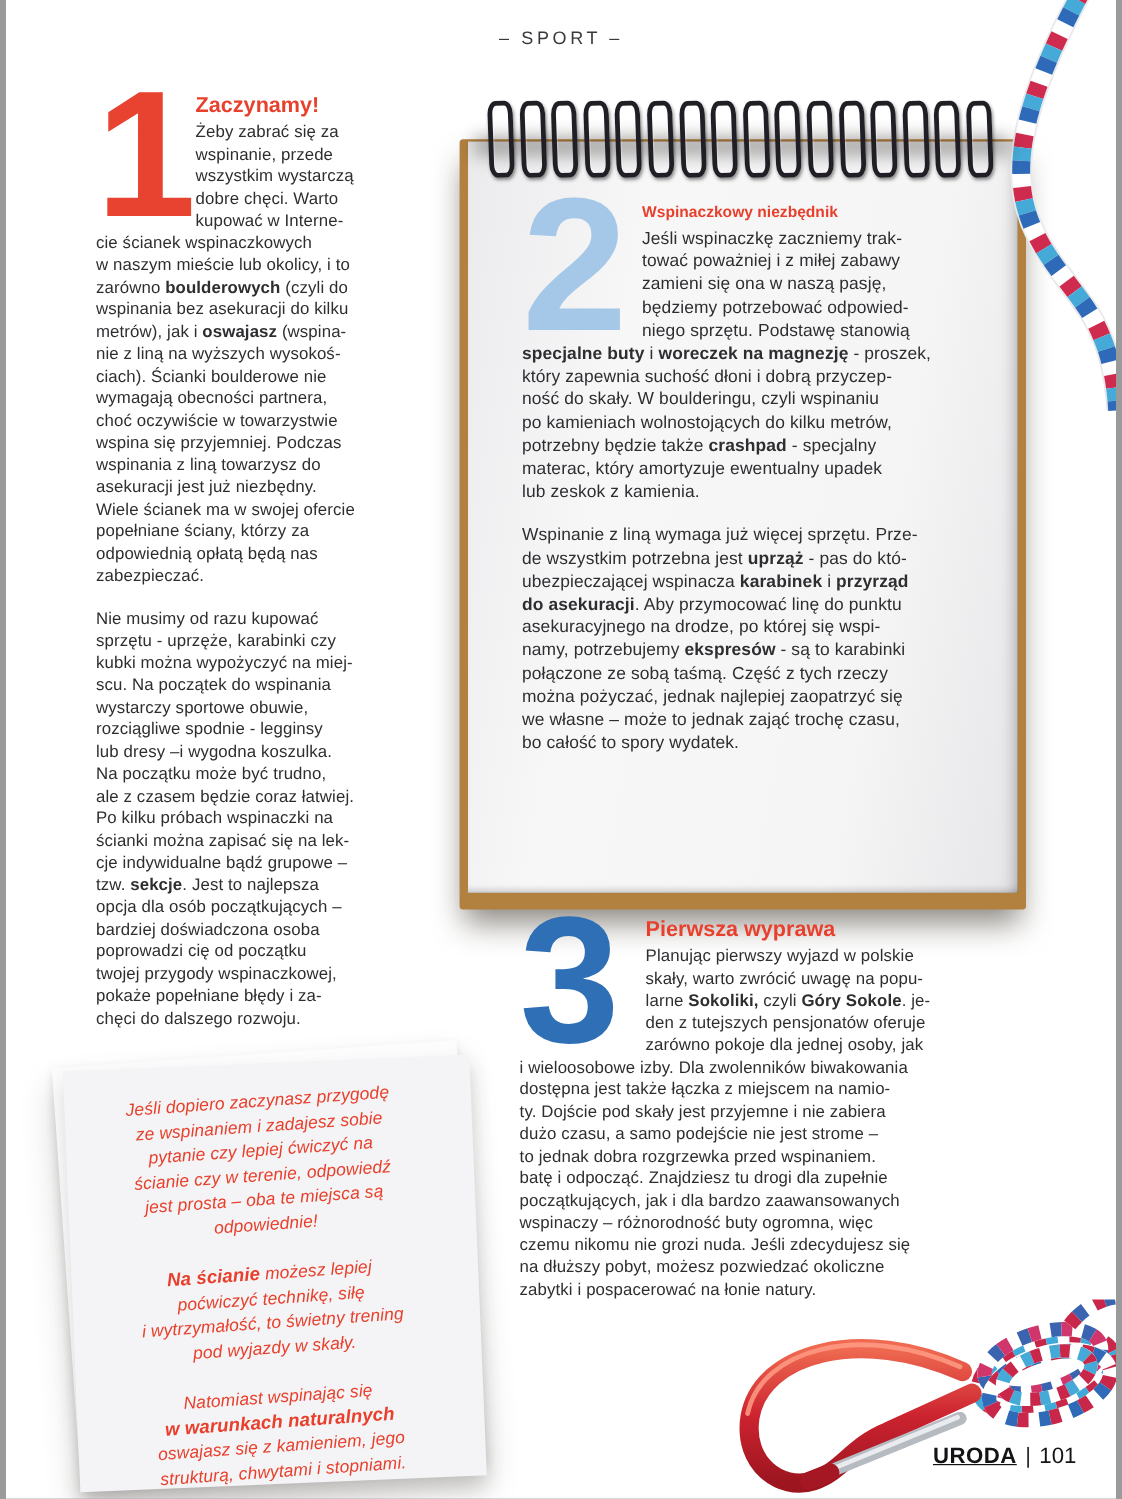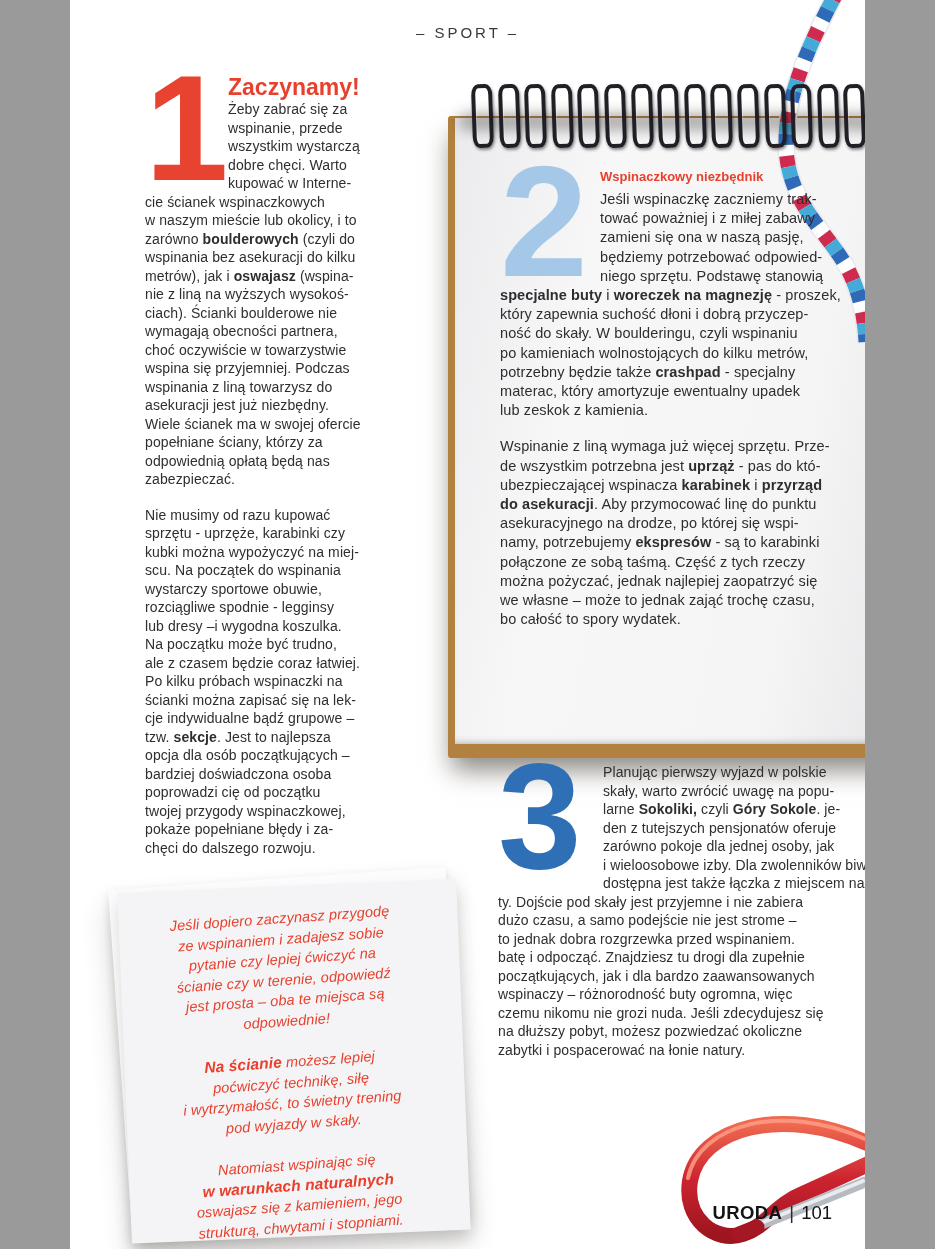--- a/index.html
+++ b/index.html
@@ -3,7 +3,7 @@
 <meta charset="utf-8">
 <style>
   html,body{margin:0;padding:0;background:#9a9a9a;}
-  .page{position:relative;width:795px;height:1249px;background:#ffffff;overflow:hidden;
+  .page{position:relative;width:925px;height:1249px;background:#ffffff;overflow:hidden;
         font-family:"Liberation Sans",sans-serif;color:var(--body-text,#2f2d30);margin:0 auto;}
   .header{position:absolute;top:24px;left:0;right:0;text-align:center;font-size:15px;
           letter-spacing:3px;color:#3a383c;}

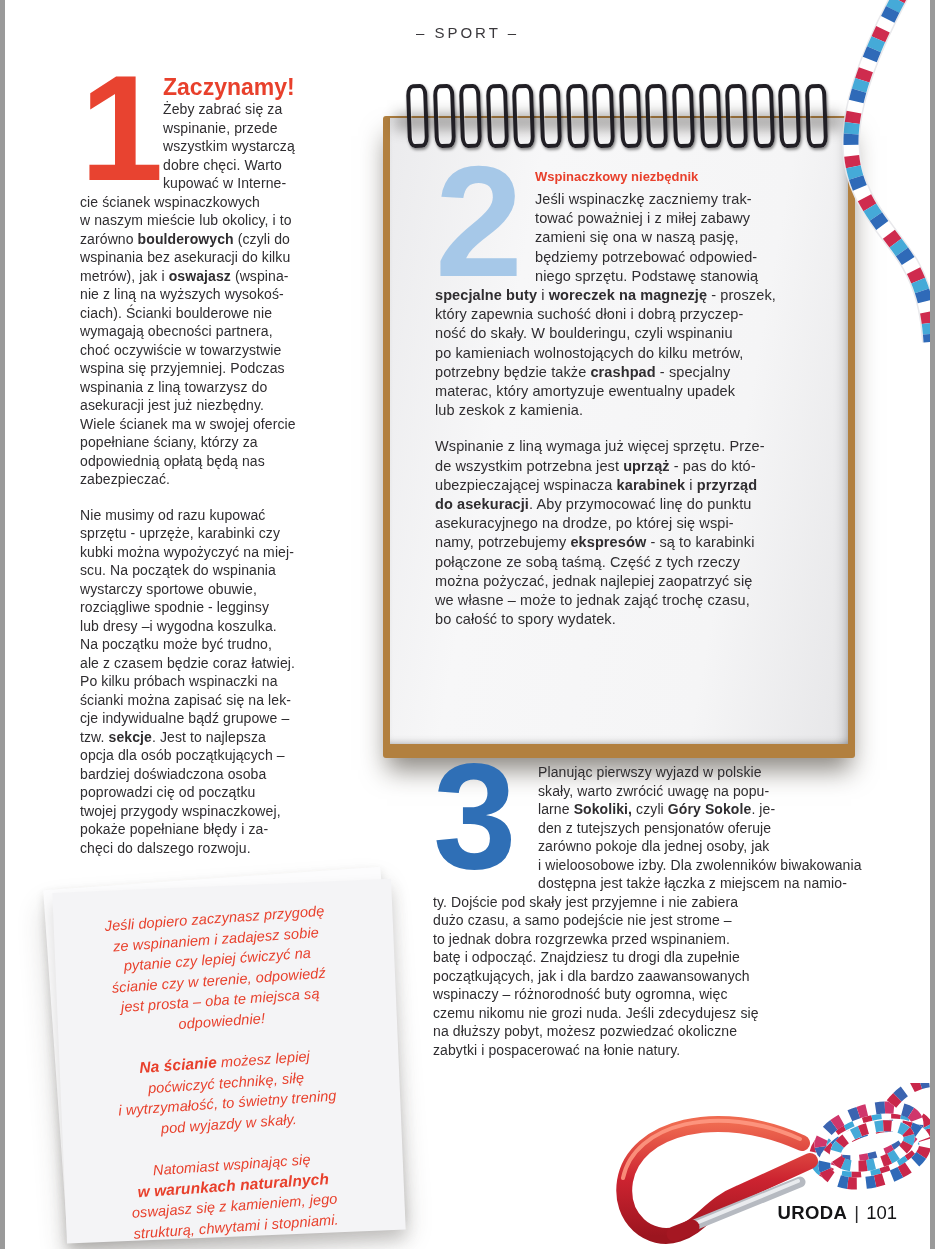--- a/index.html
+++ b/index.html
@@ -8,7 +8,7 @@
   .header{position:absolute;top:24px;left:0;right:0;text-align:center;font-size:15px;
           letter-spacing:3px;color:#3a383c;}
   
-  .hd{font-size:23px;font-weight:700;color:var(--accent-red,#e8402c);line-height:22px;margin:0 0 2px 0;}
+  .hd{font-size:18px;font-weight:700;color:var(--accent-red,#e8402c);line-height:22px;margin:0 0 2px 0;}
   .para{font-size:14px;line-height:18.5px;letter-spacing:.1px;}
   .para + .para{margin-top:17px;}
   .ln{white-space:nowrap;}

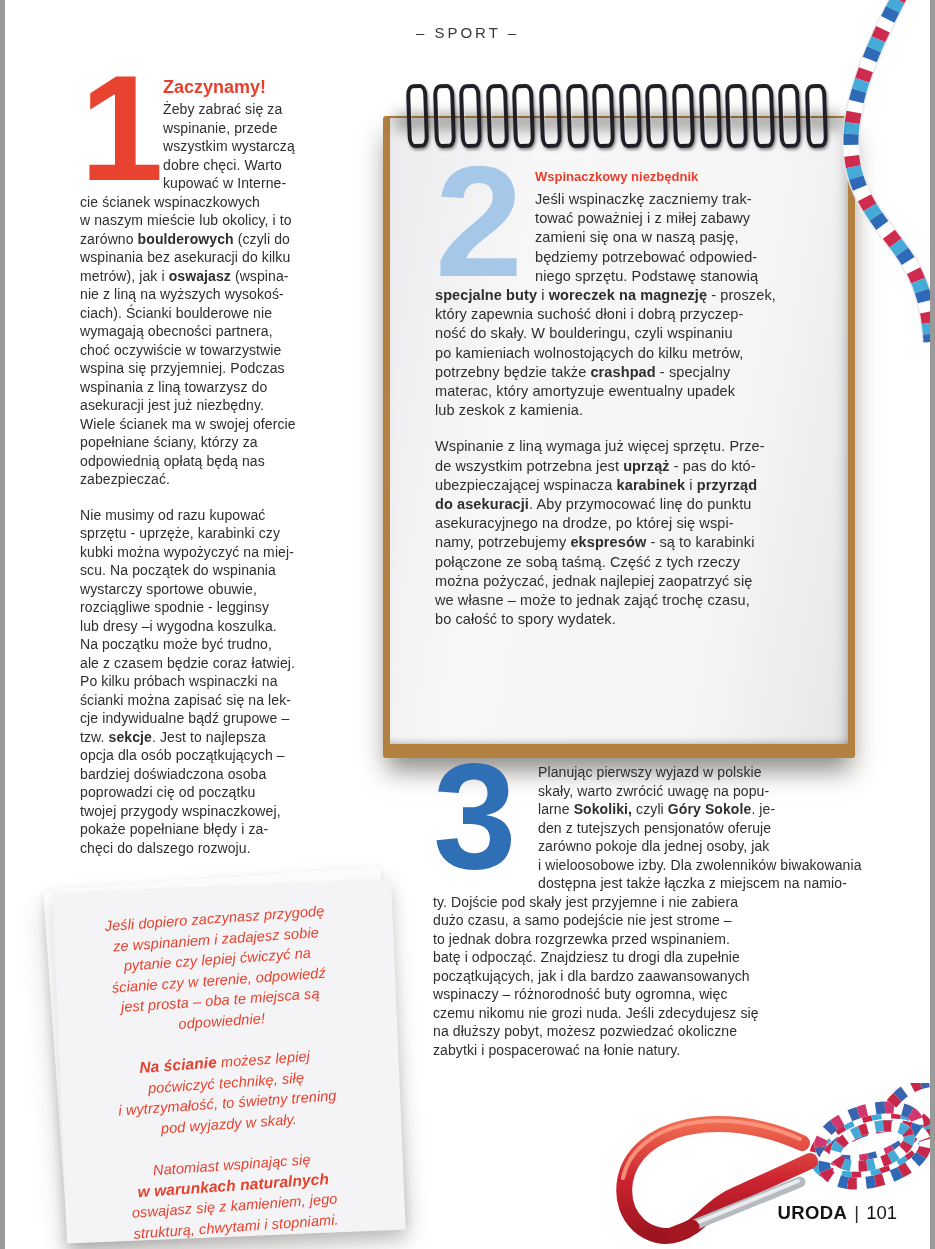--- a/index.html
+++ b/index.html
@@ -183,6 +183,7 @@
 
   <section class="sec3">
     <div class="num">3</div>
+    <h2 class="hd">Pierwsza wyprawa</h2>
     <div class="para">
         <div class="ln"><span>Planując pierwszy wyjazd w polskie</span></div>
         <div class="ln"><span>skały, warto zwrócić uwagę na popu-</span></div>

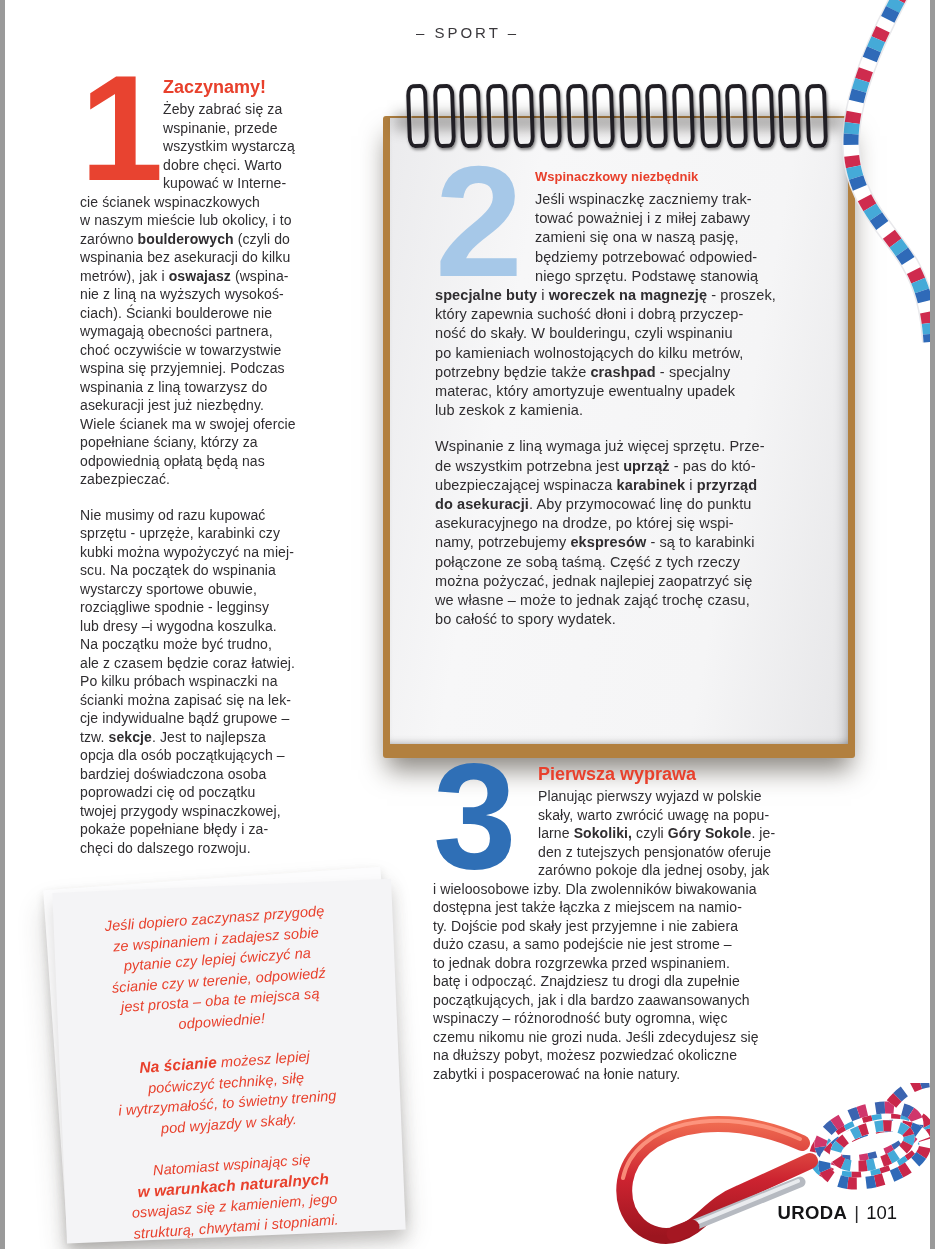--- a/index.html
+++ b/index.html
@@ -55,7 +55,7 @@
   
   .footer{position:absolute;right:33px;bottom:25px;font-size:18.5px;color:#141416;display:flex;
           align-items:baseline;gap:7px;z-index:10;}
-  .footer .mag{font-weight:700;letter-spacing:.4px;}
+  .footer .mag{font-weight:700;letter-spacing:.4px;text-decoration:underline;}
   .footer .sep{color:#2a2a2c;}
   
   .rope-top{position:absolute;top:0;right:0;width:160px;height:344px;z-index:1;}

